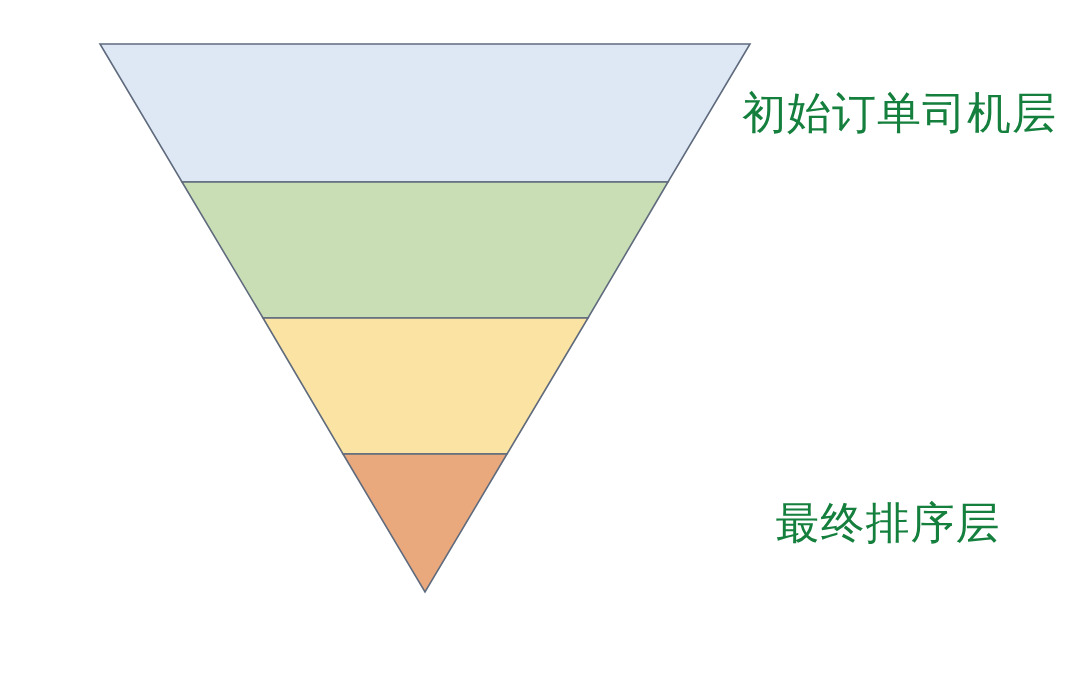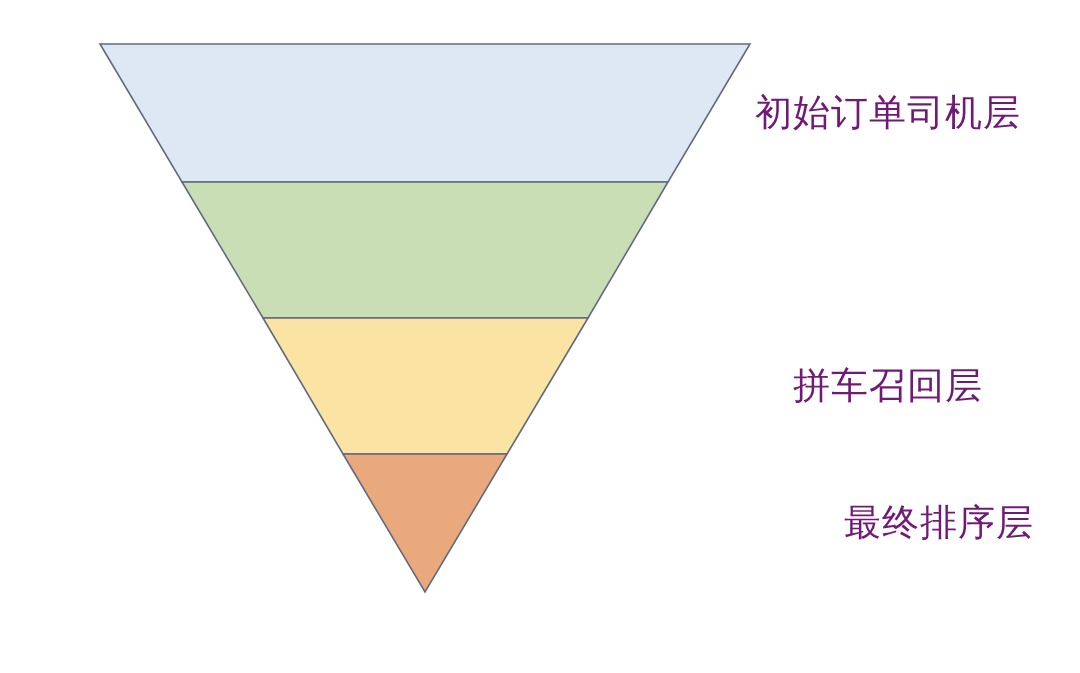--- a/index.html
+++ b/index.html
@@ -31,9 +31,9 @@
     height: 48px;
     line-height: 48px;
     text-align: center;
-    font-size: 37px;
+    font-size: 44px;
     letter-spacing: 1px;
-    color: #701a75;
+    color: #15803d;
     white-space: nowrap;
   }
   .label-1 { top: 89px; }

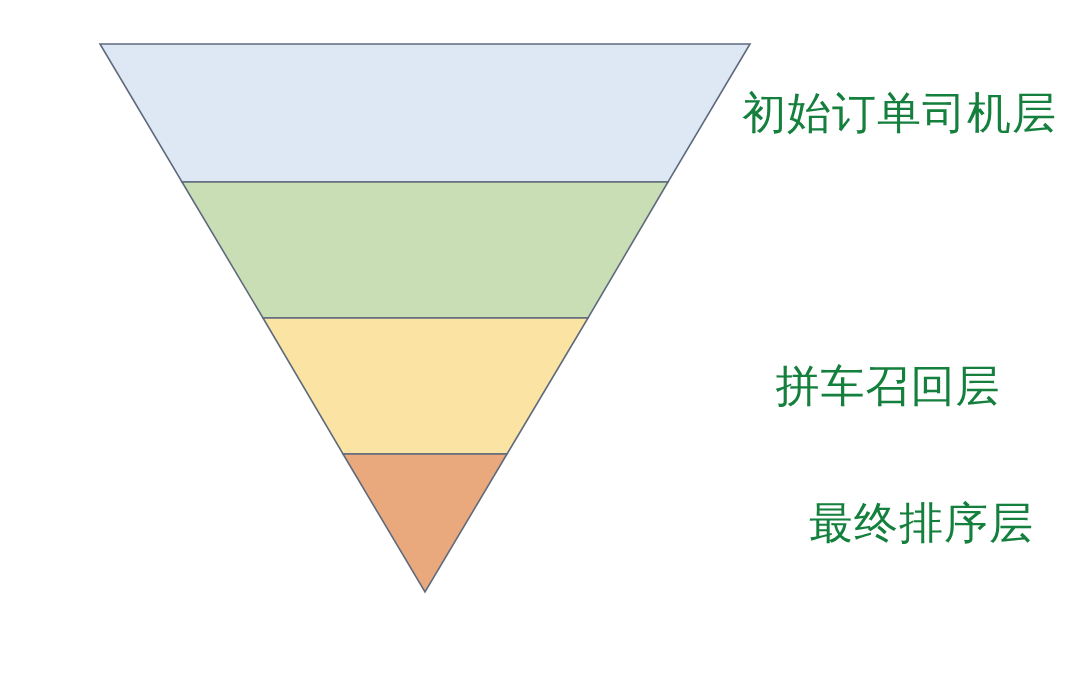--- a/index.html
+++ b/index.html
@@ -56,7 +56,6 @@
   <div class="layer-label label-1">初始订单司机层</div>
 
 
-  <div class="layer-label label-3">拼车召回层</div>
 
   <div class="layer-label label-4">最终排序层</div>
 

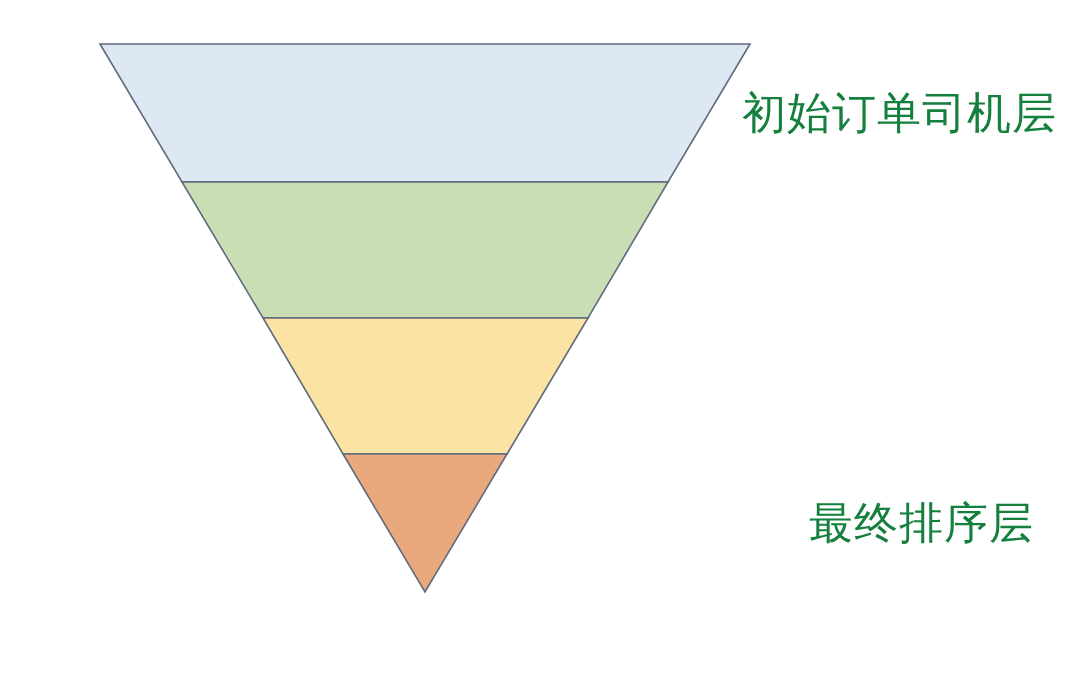--- a/index.html
+++ b/index.html
@@ -39,7 +39,7 @@
   .label-1 { top: 89px; }
   .label-2 { top: 226px; }
   .label-3 { top: 362px; }
-  .label-4 { top: 499px; text-align: right; }
+  .label-4 { top: 499px; }
 </style>
 </head>
 <body>

